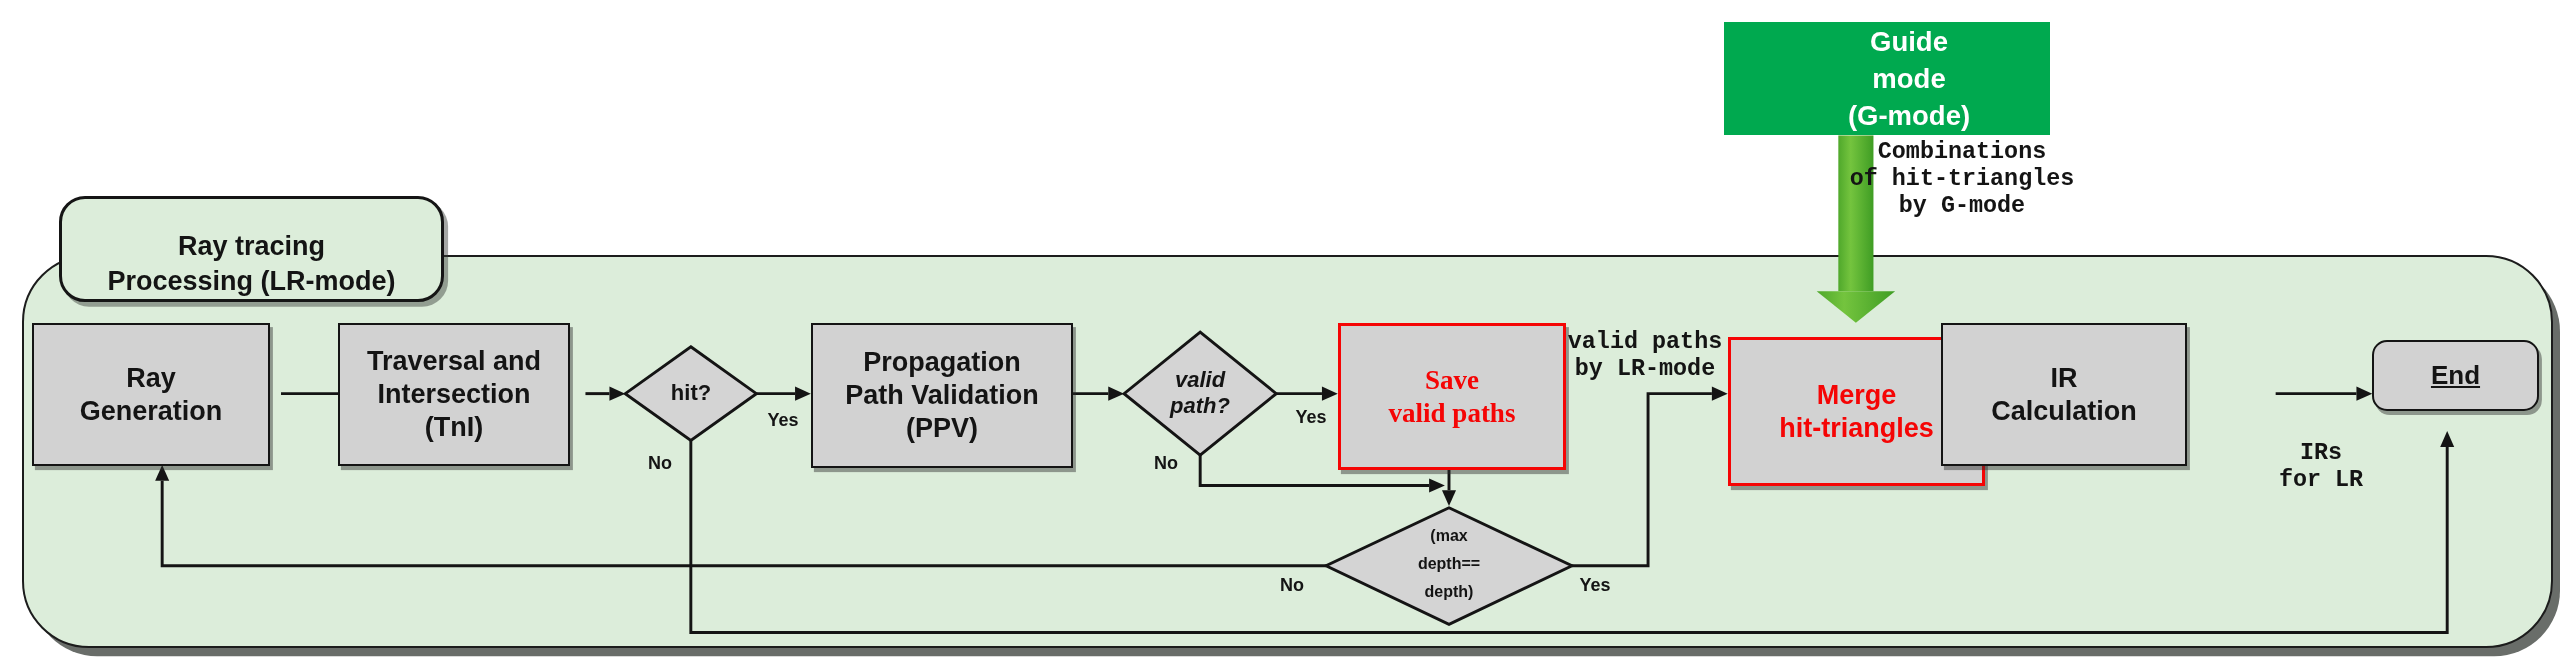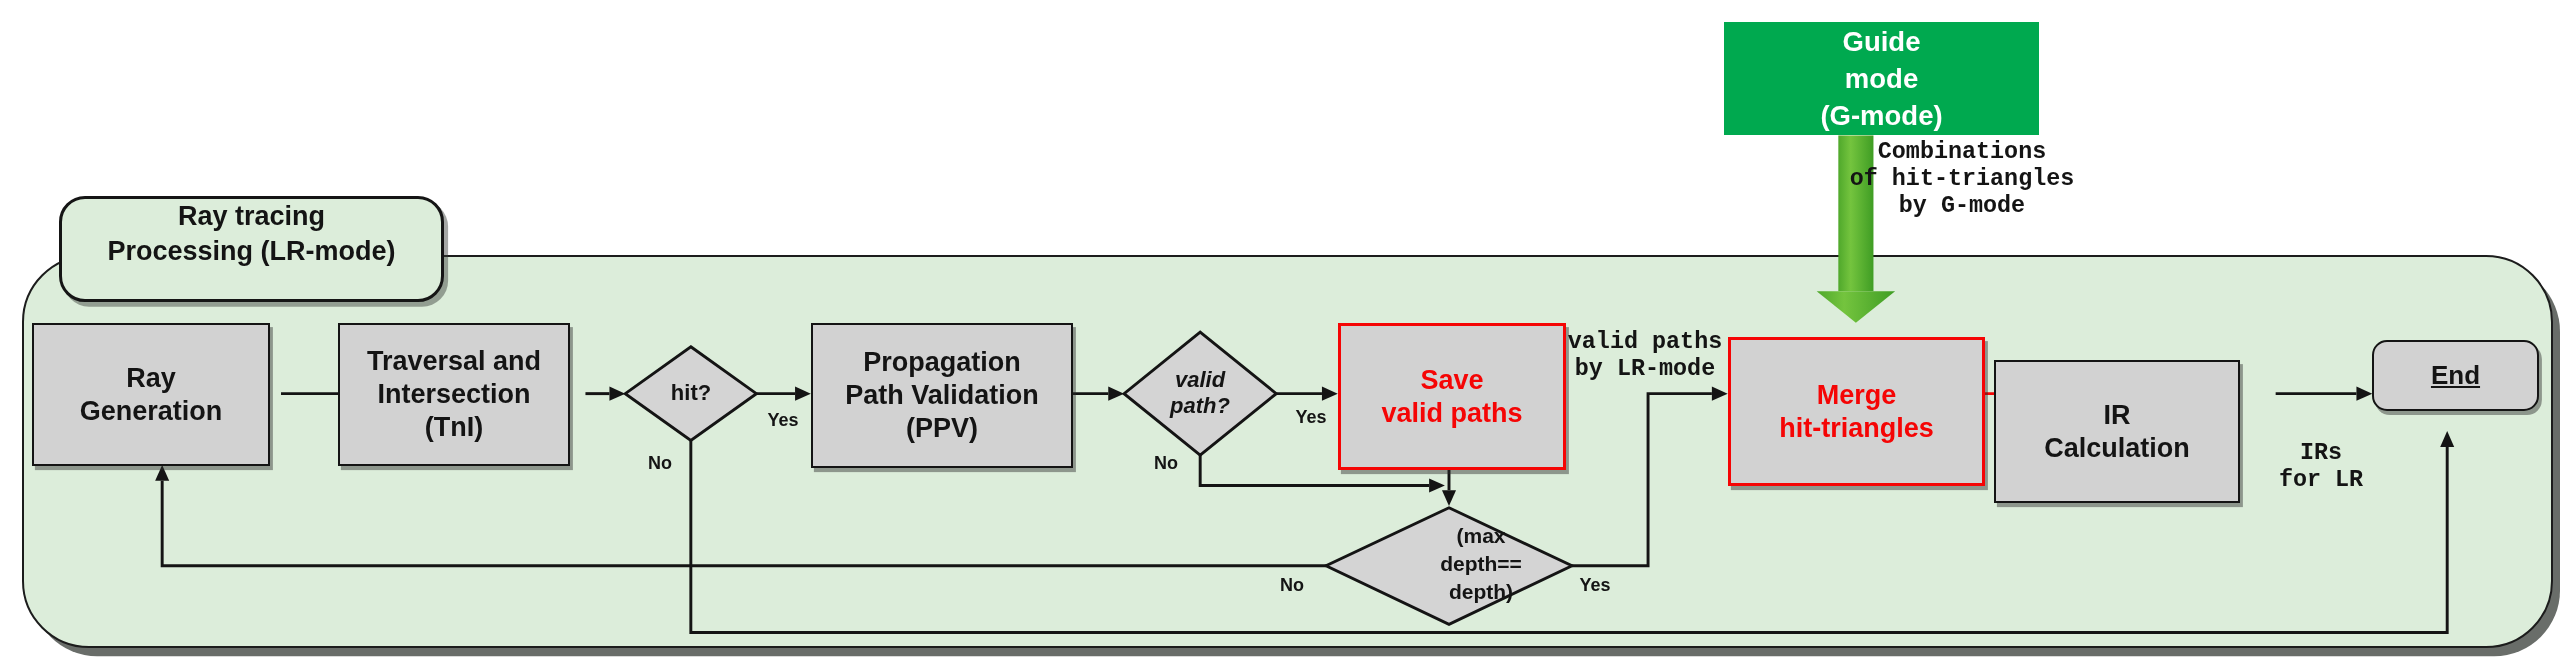--- a/index.html
+++ b/index.html
@@ -17,9 +17,9 @@
             display:flex;align-items:flex-start;justify-content:center;
             font-size:27px;line-height:35px;}
   
-  .guide{position:absolute;left:1724px;top:22px;width:315px;height:113px;
+  .guide{position:absolute;left:1724px;top:22px;width:282px;height:113px;
          background:#00a94f;color:#ffffff;display:flex;align-items:center;justify-content:center;
-         font-size:27.5px;line-height:37px;}
+         font-size:27.5px;line-height:37px;padding-left:44px;}
   
   .node{position:absolute;background:#d2d2d2;border:2.9px solid #141414;
         display:flex;align-items:center;justify-content:center;

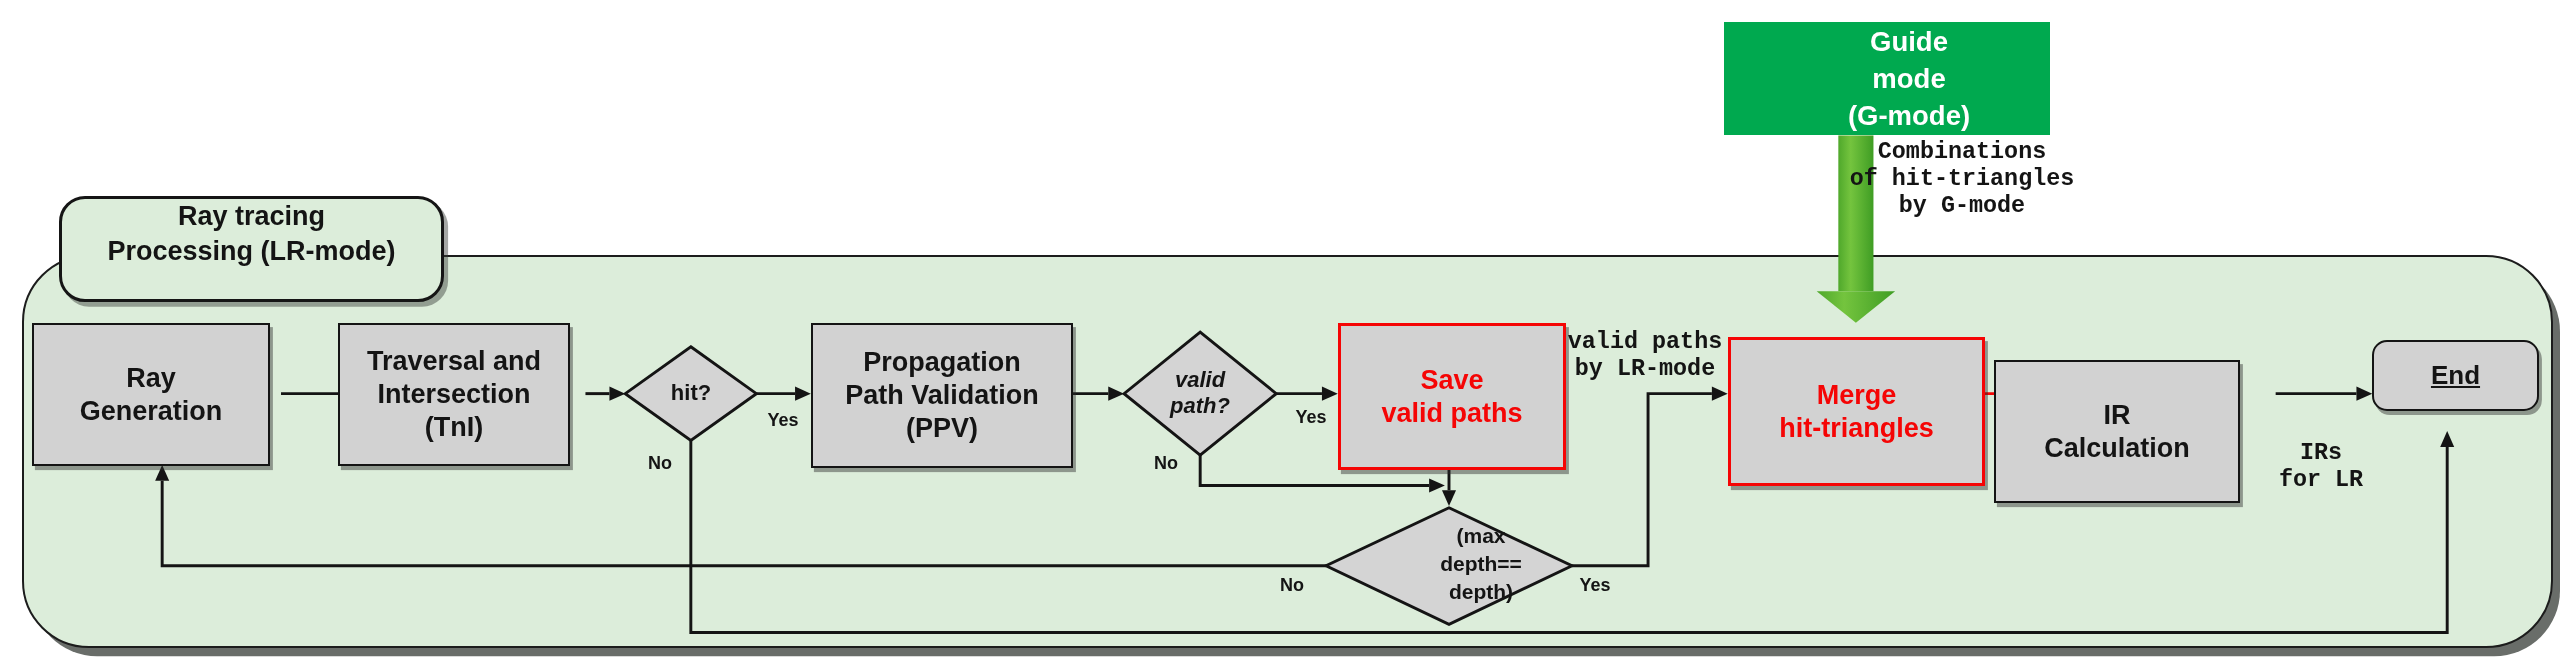--- a/index.html
+++ b/index.html
@@ -14,7 +14,7 @@
   .titlebox{position:absolute;left:59px;top:196px;width:379px;height:100px;
             background:#dcedda;border:3.5px solid #151515;border-radius:26px;
             box-shadow:4.1px 4.7px 0 rgba(55,60,55,0.45);
-            display:flex;align-items:flex-start;justify-content:center;
+            display:flex;align-items:flex-end;justify-content:center;
             font-size:27px;line-height:35px;}
   
   .guide{position:absolute;left:1724px;top:22px;width:282px;height:113px;

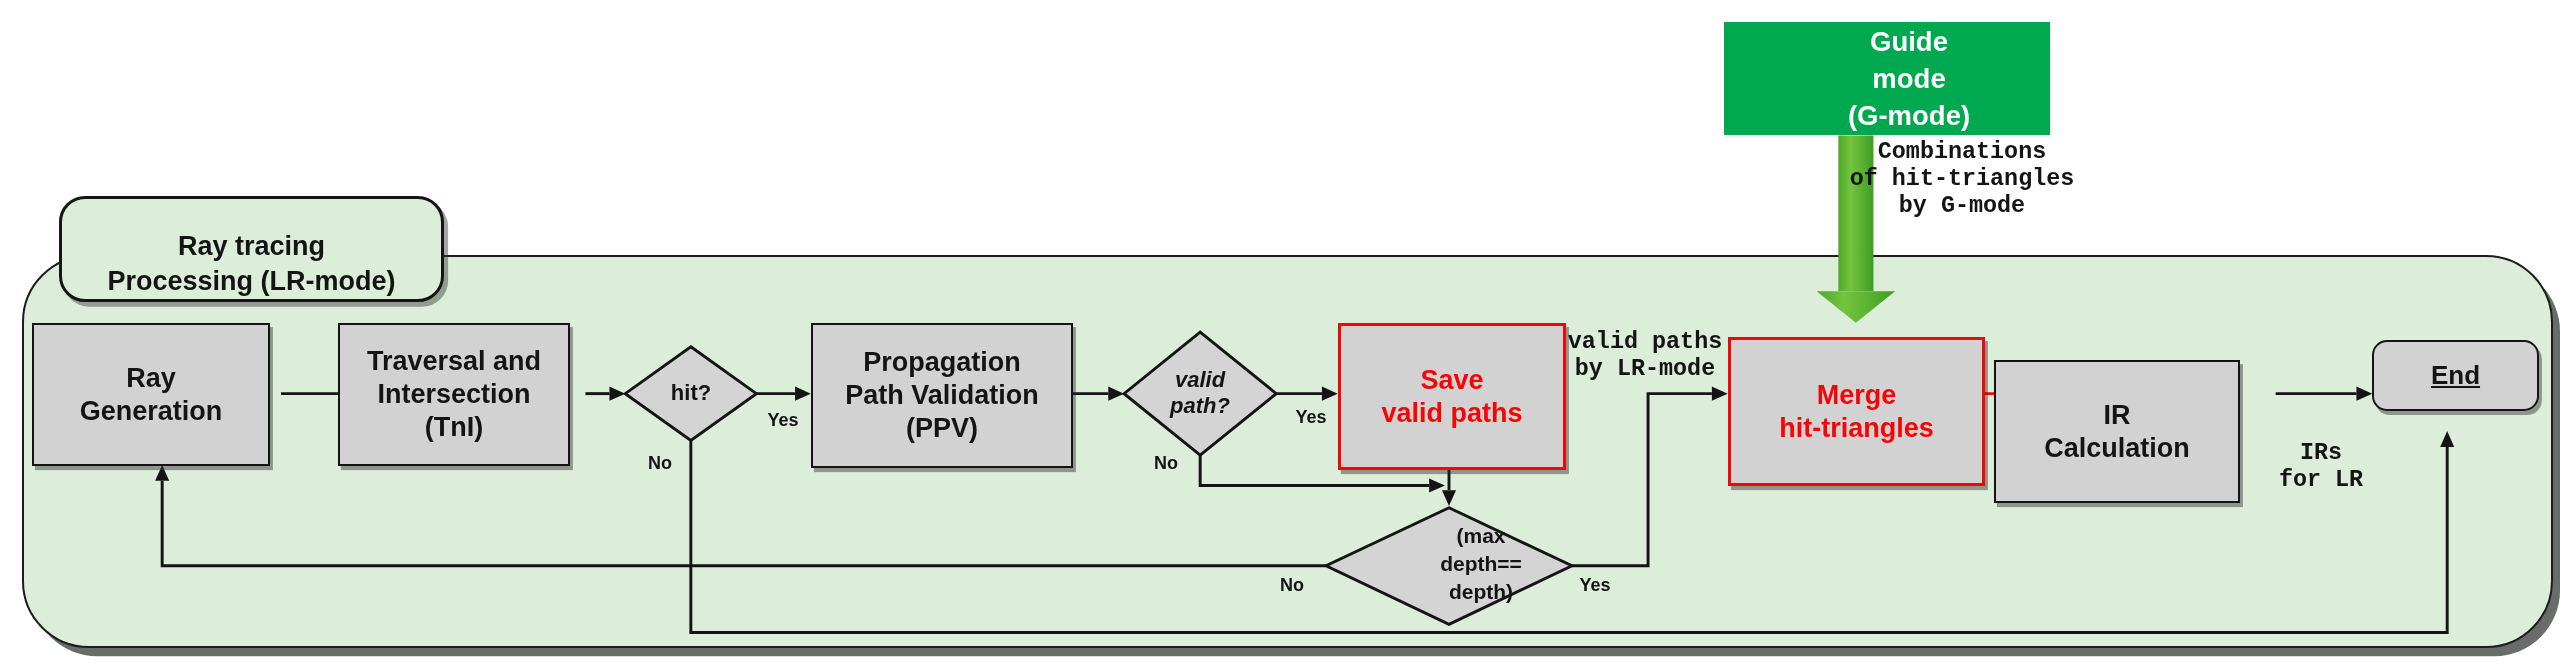--- a/index.html
+++ b/index.html
@@ -117,7 +117,7 @@
 Path Validation
 (PPV)</div>
   </div>
-  <div class="node red" style="left:1338px;top:323px;width:222px;height:141px;">
+  <div class="node red" style="left:1338px;top:323px;width:222px;height:141px;font-family:Liberation Serif, serif;">
     <div class="txt">Save
 valid paths</div>
   </div>

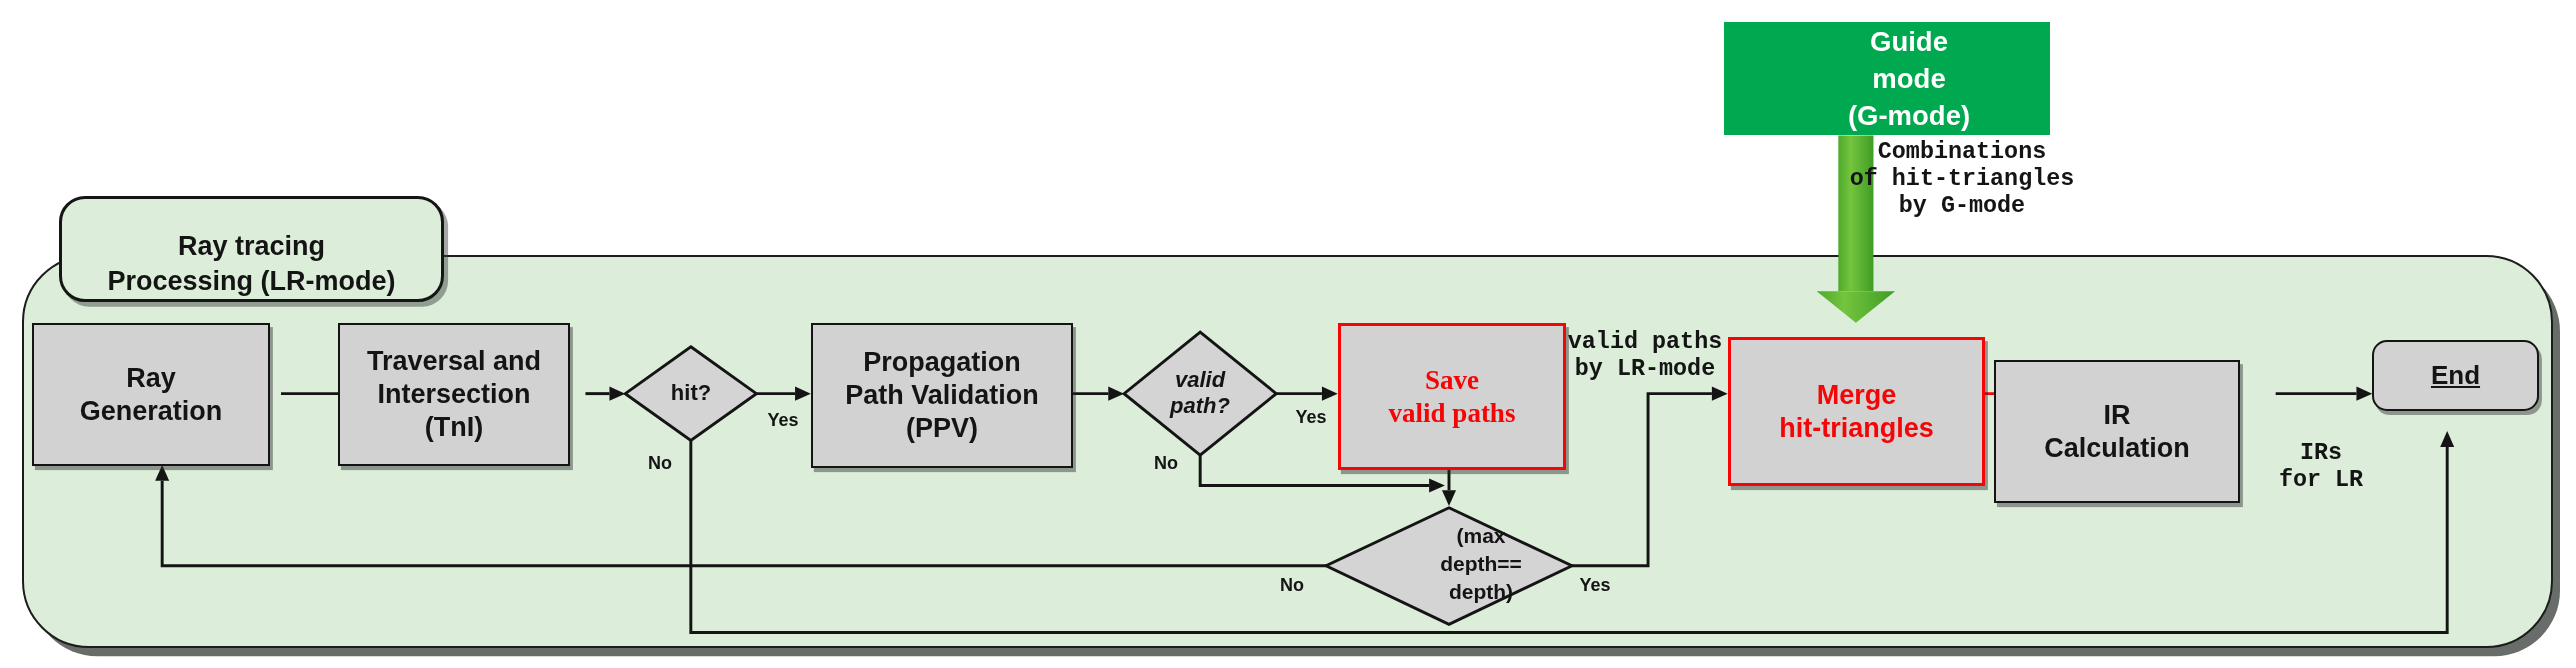--- a/index.html
+++ b/index.html
@@ -125,7 +125,7 @@
     <div class="txt">Merge
 hit-triangles</div>
   </div>
-  <div class="node" style="left:1994px;top:323px;width:242px;height:139px;margin-top:37px;">
+  <div class="node" style="left:1941px;top:323px;width:242px;height:139px;">
     <div class="txt">IR
 Calculation</div>
   </div>

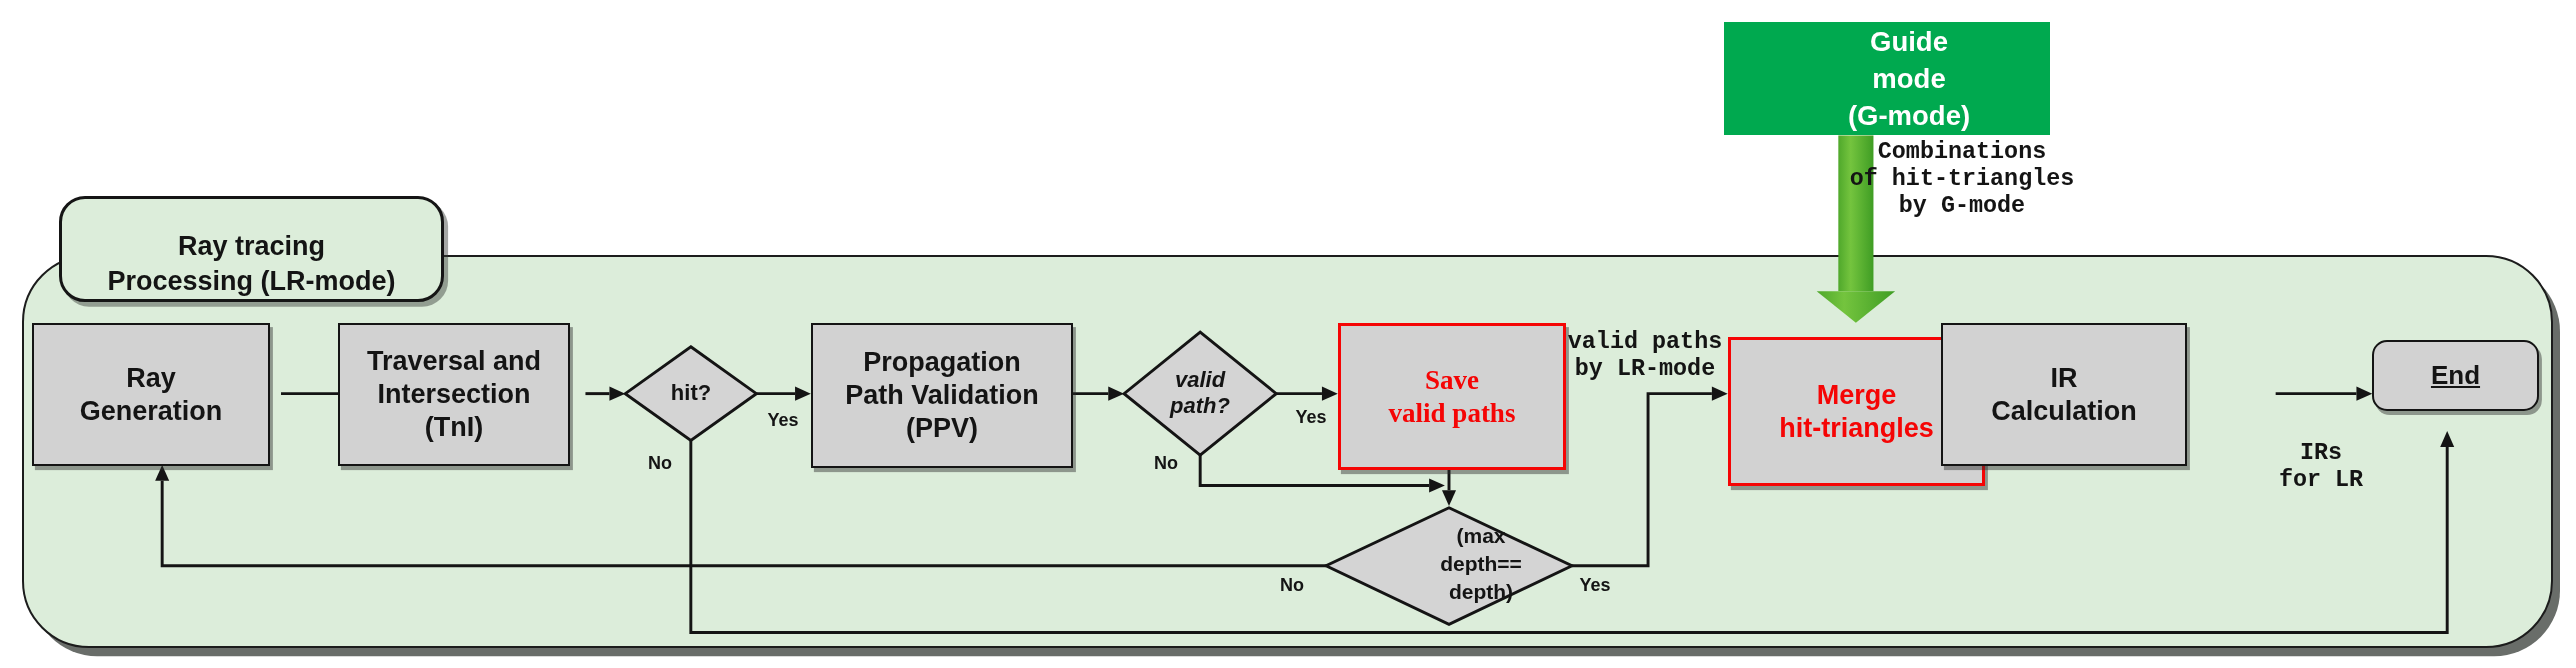--- a/index.html
+++ b/index.html
@@ -31,7 +31,7 @@
           text-align:center;white-space:pre-line;}
   .ann{font-size:23.4px;line-height:27px;font-family:Liberation Mono, monospace;}
   .dtext{font-size:22px;line-height:26px;}
-  .dtext.small{font-size:21px;line-height:28px;margin-left:32px;}
+  .dtext.small{font-size:16px;line-height:28px;}
   svg{position:absolute;left:0;top:0;}
 </style>
 </head>

